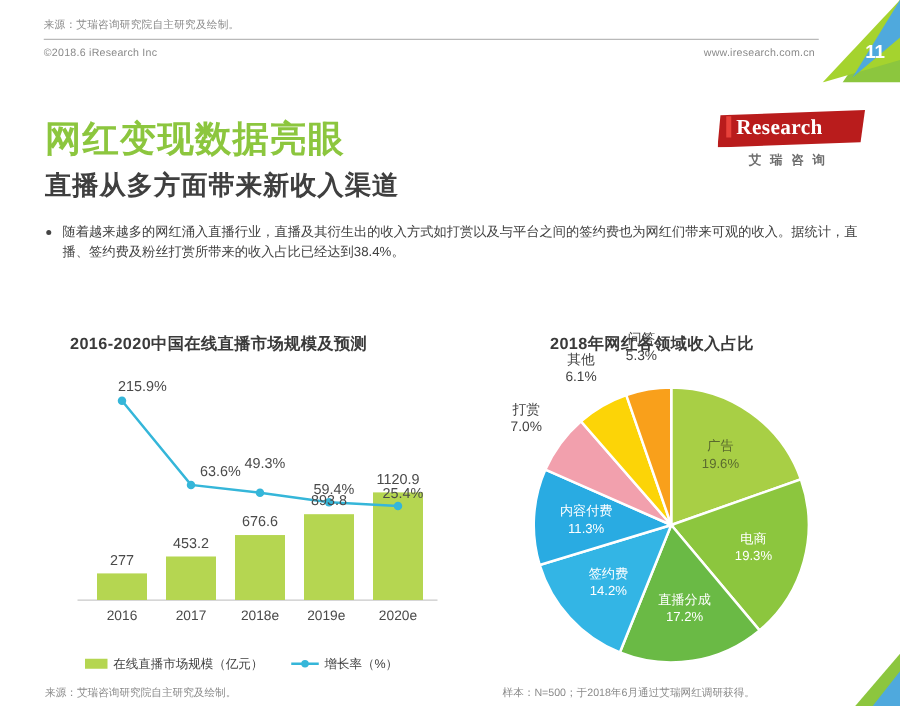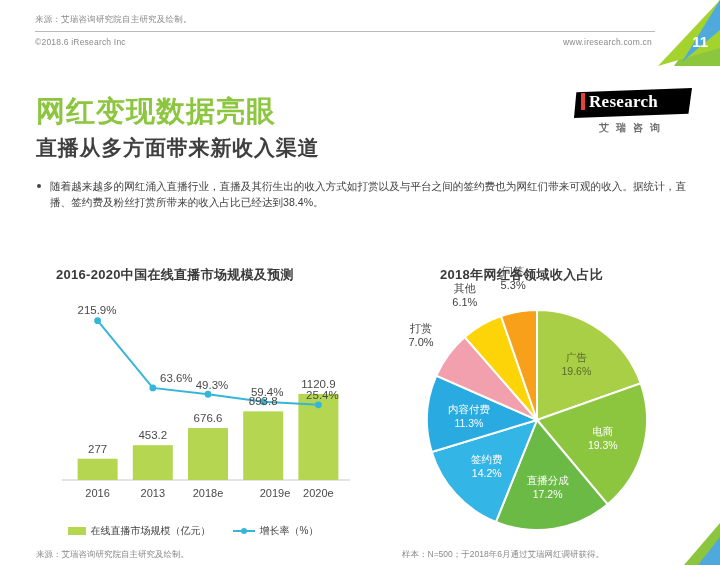--- a/index.html
+++ b/index.html
@@ -50,7 +50,7 @@
   .logo{position:absolute;right:28px;top:88px;width:118px;}
   .logo-mark{
     position:relative;width:118px;height:30px;
-    background:#000000;
+    background:#b91c1c;
     clip-path:polygon(2% 14%, 100% 0%, 97% 86%, 0% 100%);
     overflow:hidden;
   }

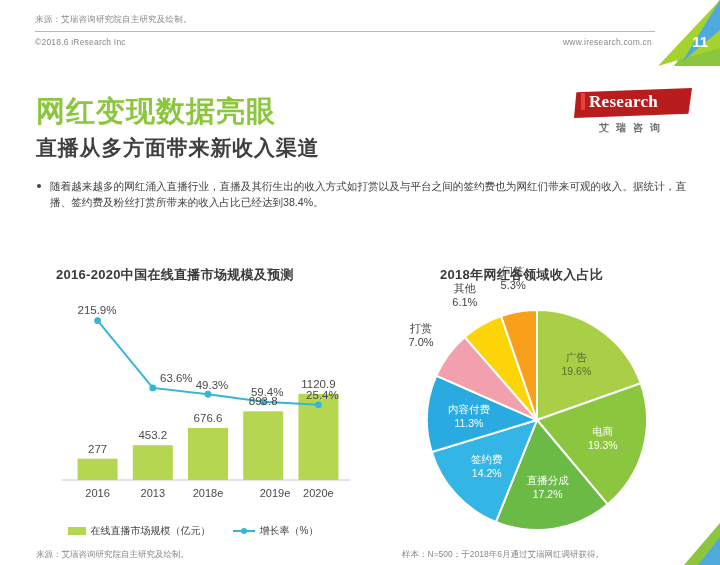--- a/index.html
+++ b/index.html
@@ -201,7 +201,7 @@
         <div class="bc-label bc-xtick" style="left: 247px; top: 191px;">2019e</div>
         <div class="bc-label bc-val" style="left: 290.4px; top: 81.9149px;">1120.9</div>
         <div class="bc-label bc-xtick" style="left: 290.4px; top: 191px;">2020e</div>
-        <div class="bc-label bc-pct" style="left: 69px; top: 7.64417px;">215.9%</div>
+        <div class="bc-label bc-pct" style="left: 86px; top: 7.64417px;">215.9%</div>
         <div class="bc-label bc-pct" style="left: 134.8px; top: 75.91px; padding-left: 27px;">63.6%</div>
         <div class="bc-label bc-pct" style="left: 184px; top: 83px;">49.3%</div>
         <div class="bc-label bc-pct" style="left: 239.2px; top: 89.8225px;">59.4%</div>

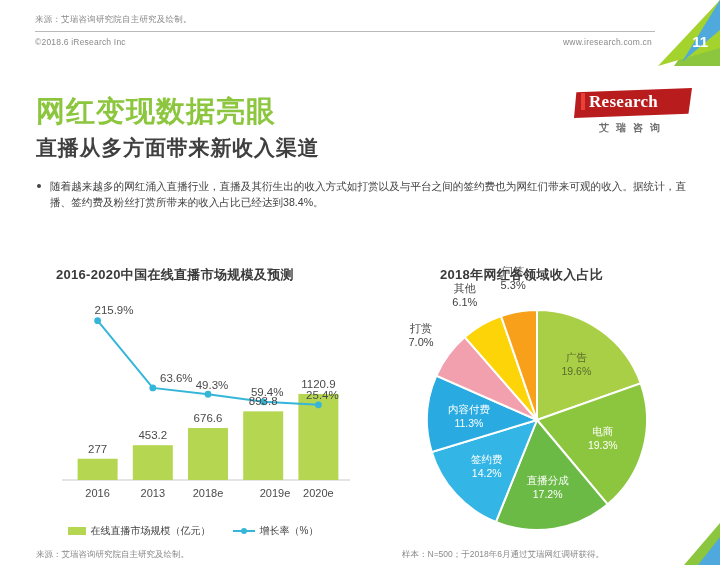--- a/index.html
+++ b/index.html
@@ -203,7 +203,7 @@
         <div class="bc-label bc-xtick" style="left: 290.4px; top: 191px;">2020e</div>
         <div class="bc-label bc-pct" style="left: 86px; top: 7.64417px;">215.9%</div>
         <div class="bc-label bc-pct" style="left: 134.8px; top: 75.91px; padding-left: 27px;">63.6%</div>
-        <div class="bc-label bc-pct" style="left: 184px; top: 83px;">49.3%</div>
+        <div class="bc-label bc-pct" style="left: 184px; top: 69px;">49.3%</div>
         <div class="bc-label bc-pct" style="left: 239.2px; top: 89.8225px;">59.4%</div>
         <div class="bc-label bc-pct" style="left: 294.4px; top: 92.7817px;">25.4%</div>
       </div>

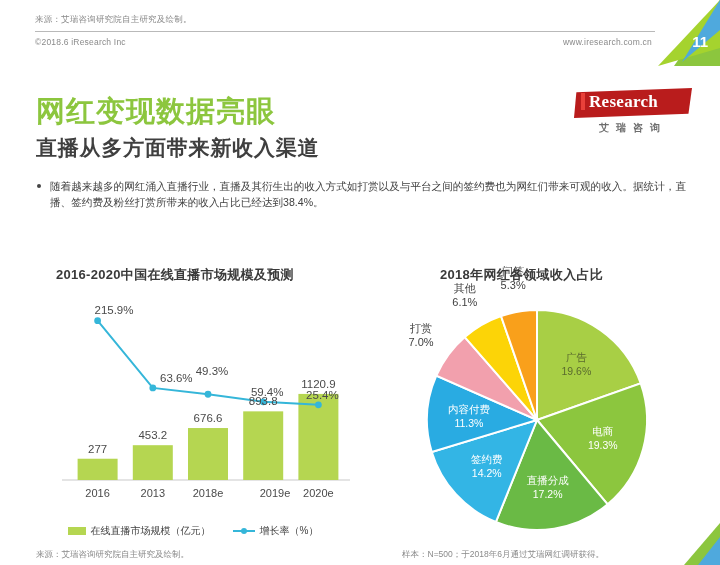--- a/index.html
+++ b/index.html
@@ -194,7 +194,7 @@
         <div class="bc-label bc-val" style="left: 69.6px; top: 146.726px;">277</div>
         <div class="bc-label bc-xtick" style="left: 69.6px; top: 191px;">2016</div>
         <div class="bc-label bc-val" style="left: 124.8px; top: 133.194px;">453.2</div>
-        <div class="bc-label bc-xtick" style="left: 124.8px; top: 191px;">2013</div>
+        <div class="bc-label bc-xtick" style="left: 124.8px; top: 191px;">2017</div>
         <div class="bc-label bc-val" style="left: 180px; top: 116.037px;">676.6</div>
         <div class="bc-label bc-xtick" style="left: 180px; top: 191px;">2018e</div>
         <div class="bc-label bc-val" style="left: 235.2px; top: 99.3562px;">893.8</div>

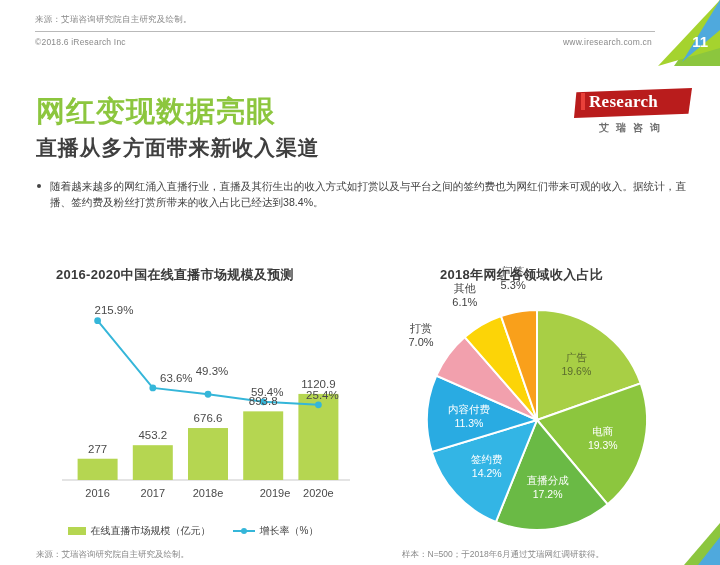--- a/index.html
+++ b/index.html
@@ -198,7 +198,7 @@
         <div class="bc-label bc-val" style="left: 180px; top: 116.037px;">676.6</div>
         <div class="bc-label bc-xtick" style="left: 180px; top: 191px;">2018e</div>
         <div class="bc-label bc-val" style="left: 235.2px; top: 99.3562px;">893.8</div>
-        <div class="bc-label bc-xtick" style="left: 247px; top: 191px;">2019e</div>
+        <div class="bc-label bc-xtick" style="left: 233px; top: 191px;">2019e</div>
         <div class="bc-label bc-val" style="left: 290.4px; top: 81.9149px;">1120.9</div>
         <div class="bc-label bc-xtick" style="left: 290.4px; top: 191px;">2020e</div>
         <div class="bc-label bc-pct" style="left: 86px; top: 7.64417px;">215.9%</div>

